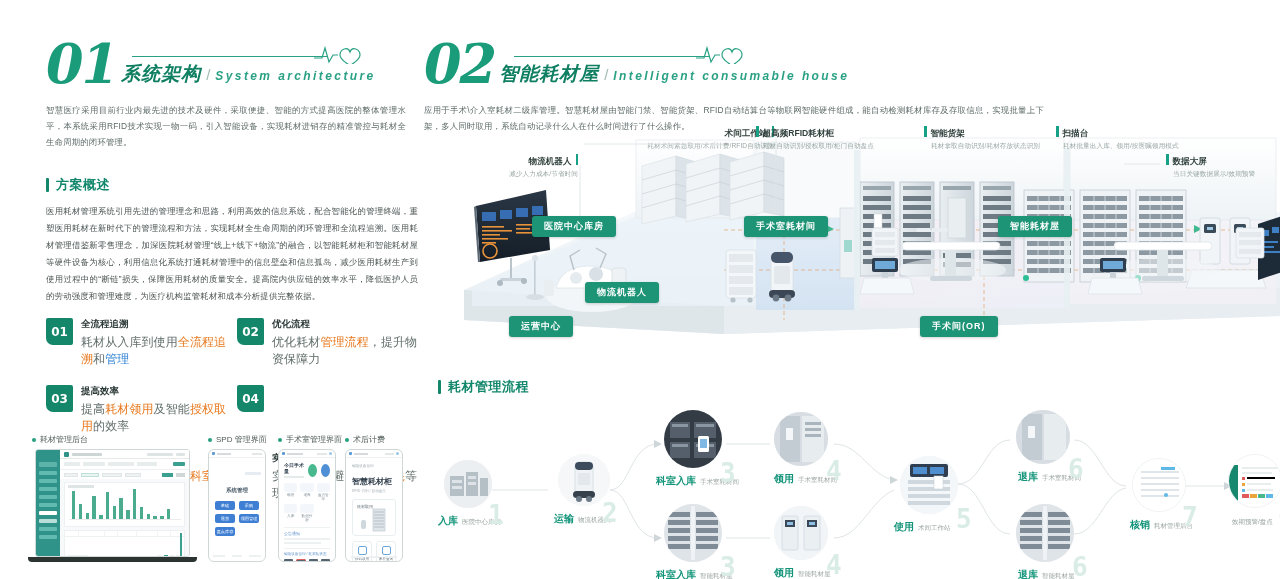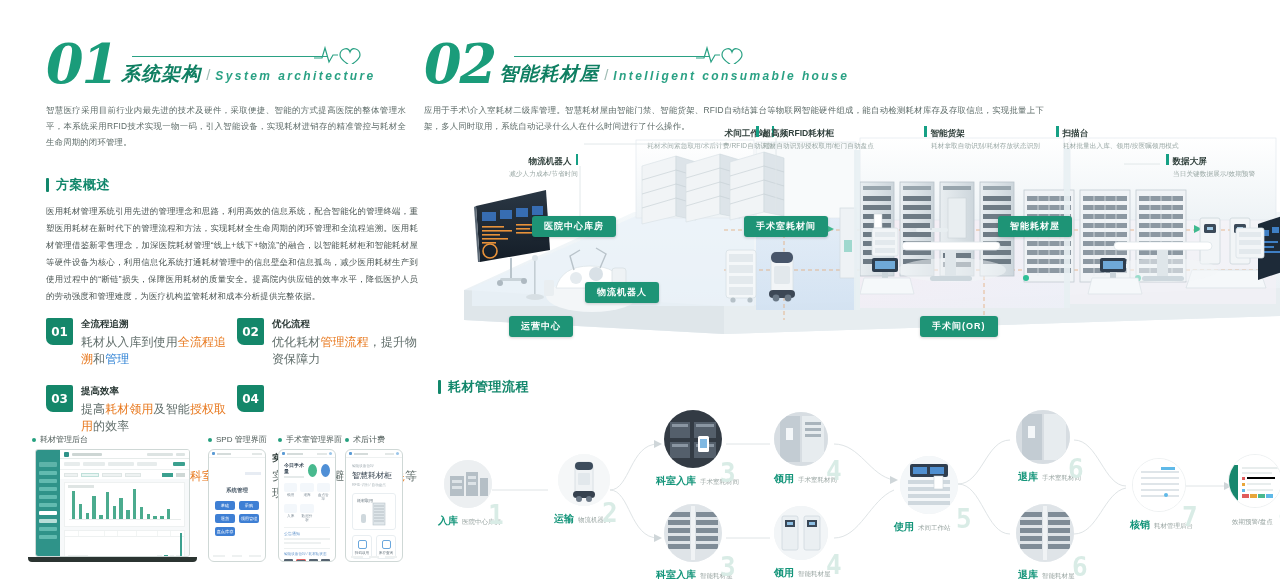--- a/index.html
+++ b/index.html
@@ -383,7 +383,7 @@
     </div>
     <div style="padding:6px 6px 0 6px;">
       <div style="font-size:3.6px;color:#9aa6ad;">智能设备管理</div>
-      <div style="font-size:8px;font-weight:normal;color:#2f3d4a;margin-top:2px;">智慧耗材柜</div>
+      <div style="font-size:8px;font-weight:bold;color:#2f3d4a;margin-top:8px;">智慧耗材柜</div>
       <div style="font-size:3.6px;color:#a7b2b8;margin-top:2px;">RFID 识别 / 自动盘点</div>
     </div>
     <div style="margin:6px 6px 0 6px;border:1px solid #e9eef1;border-radius:3px;height:37px;position:relative;padding:4px;">

